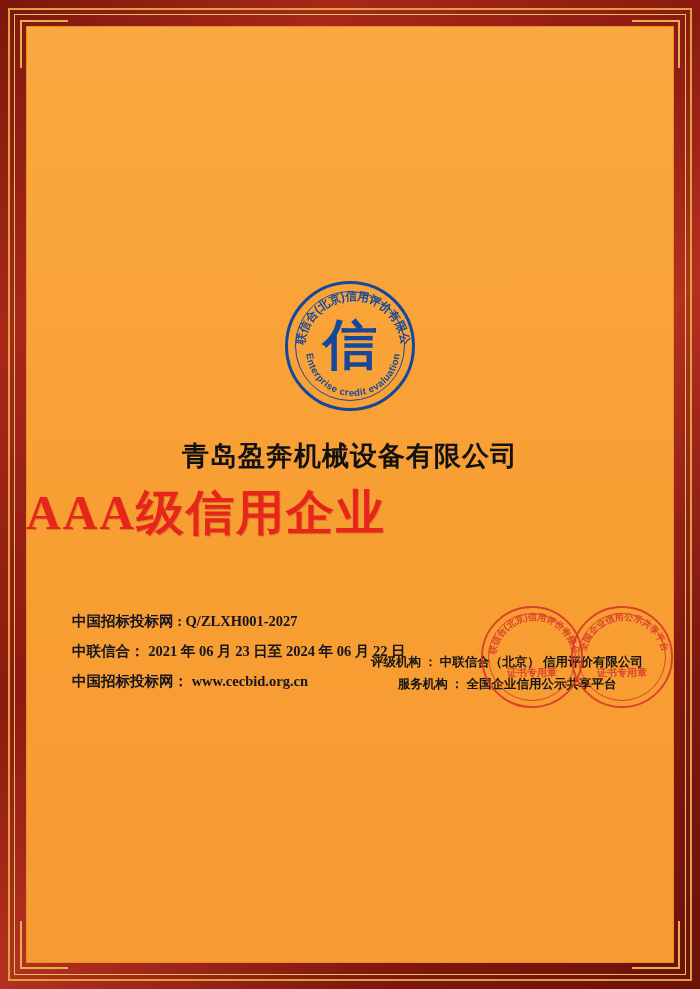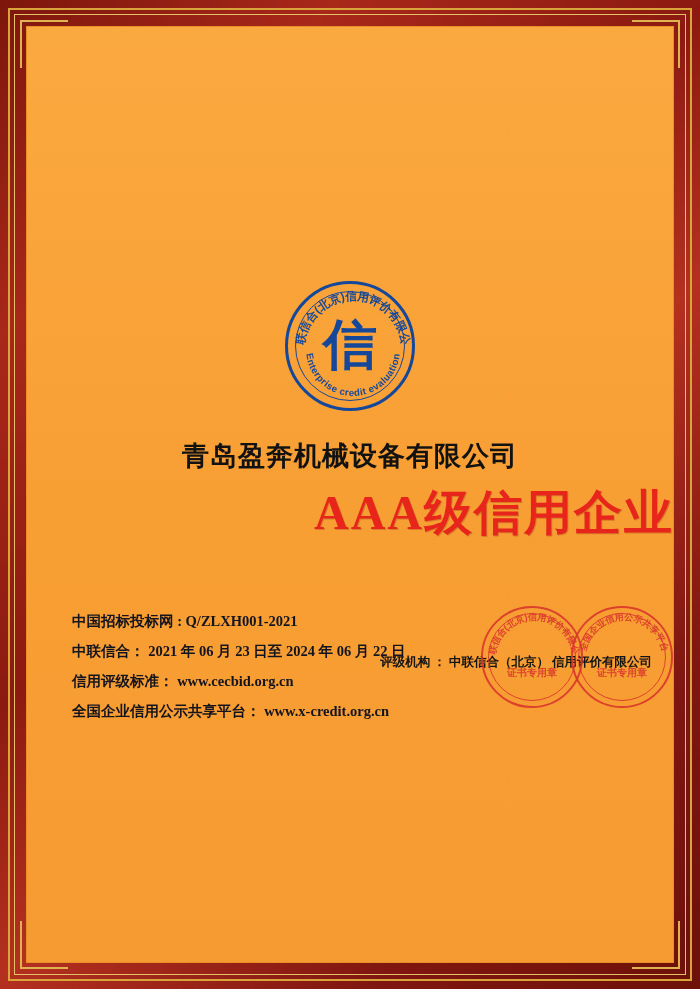--- a/index.html
+++ b/index.html
@@ -129,7 +129,7 @@
     position: absolute;
     left: 0; right: 0;
     top: 455px;
-    text-align: right;
+    text-align: left;
     font-size: 48px;
     font-weight: bold;
     color: #e8251b;

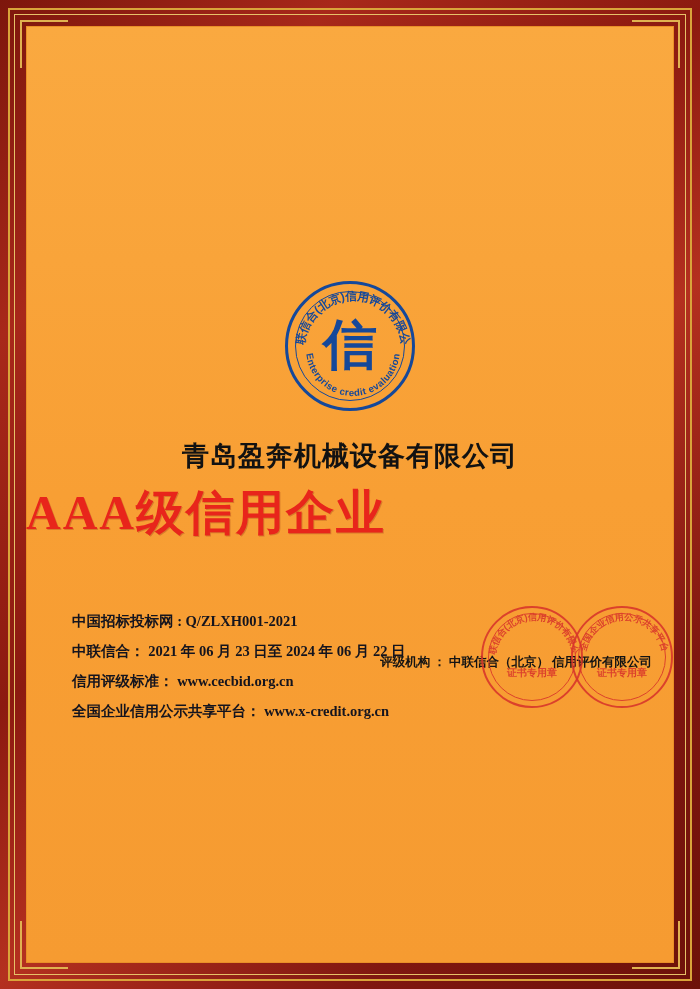--- a/index.html
+++ b/index.html
@@ -245,7 +245,7 @@
 
     <div class="details">
       <div class="row">
-        <span>中国招标投标网 : </span><span class="val">Q/ZLXH001-2021</span>
+        <span>中国招标投标网 : </span><span class="val">Q/ZLXH001-2027</span>
       </div>
       <div class="row">
         <span>中联信合： </span><span class="val">2021 年 06 月 23 日至 2024 年 06 月 22 日</span>

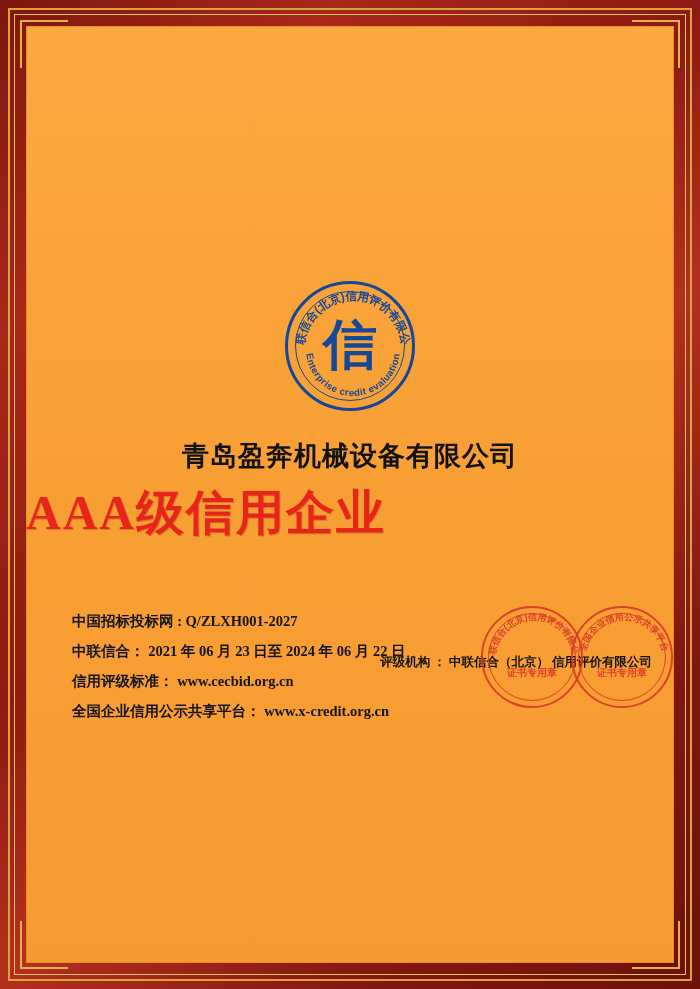--- a/index.html
+++ b/index.html
@@ -171,6 +171,7 @@
     line-height: 22px;
     white-space: nowrap;
     font-family: "Liberation Serif", serif;
+    text-align: center;
   }
 
   

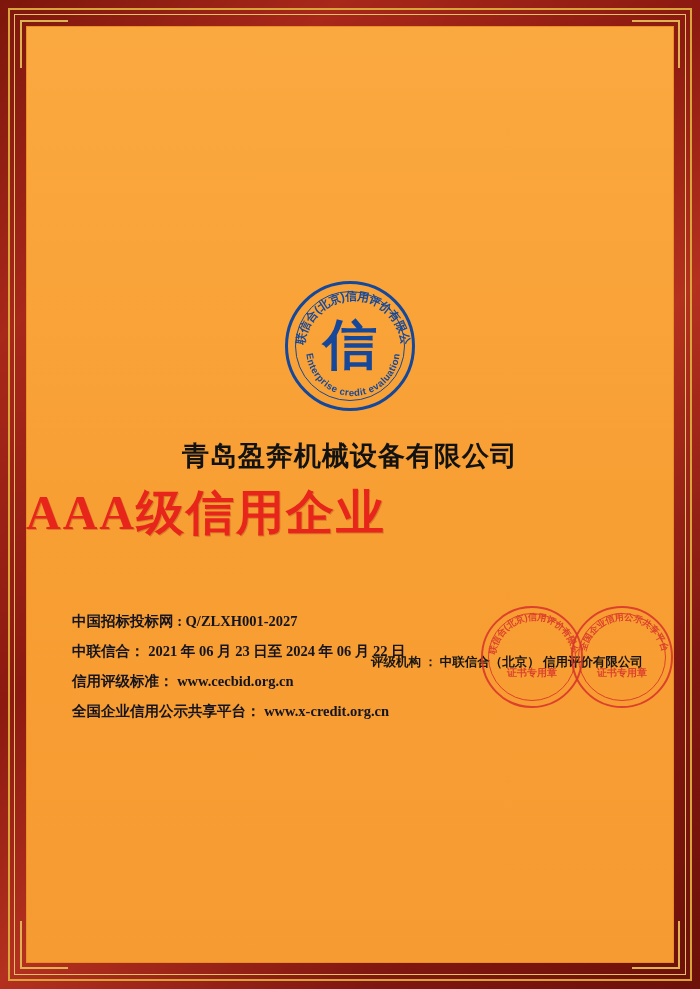--- a/index.html
+++ b/index.html
@@ -252,7 +252,7 @@
         <span>中联信合： </span><span class="val">2021 年 06 月 23 日至 2024 年 06 月 22 日</span>
       </div>
       <div class="row">
-        <span>信用评级标准： </span><span class="url">www.cecbid.org.cn</span>
+        <span>中国招标投标网： </span><span class="url">www.cecbid.org.cn</span>
       </div>
       <div class="row">
         <span>全国企业信用公示共享平台： </span><span class="url">www.x-credit.org.cn</span>

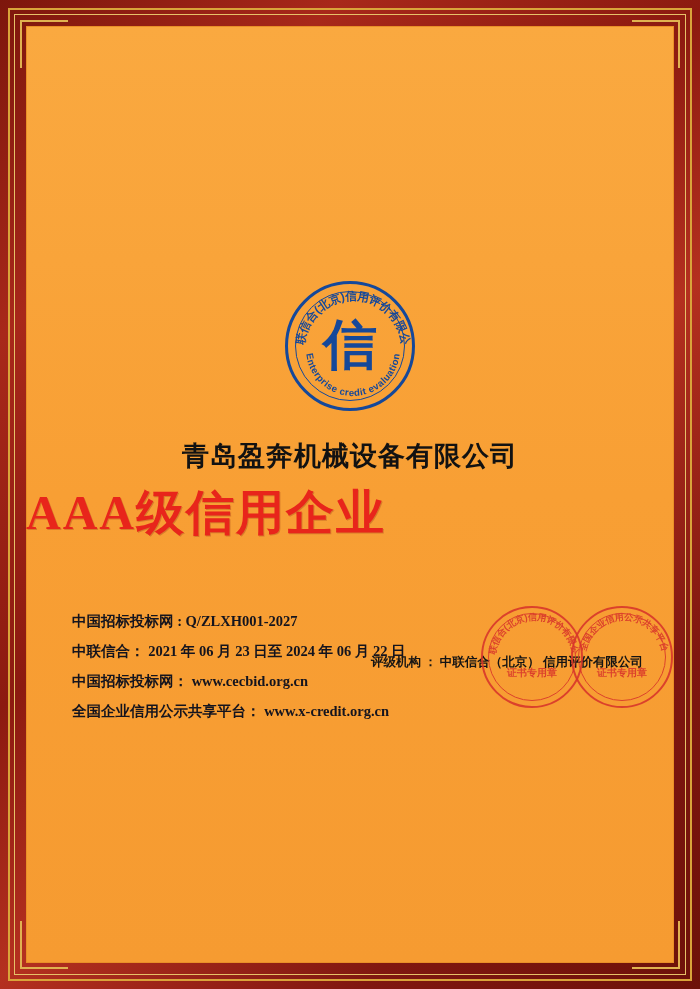--- a/index.html
+++ b/index.html
@@ -261,6 +261,7 @@
 
     <div class="agency">
       <div class="line">评级机构 ： 中联信合（北京） 信用评价有限公司</div>
+      <div class="line">服务机构 ： 全国企业信用公示共享平台</div>
     </div>
 
     <div class="stamp stamp-a">

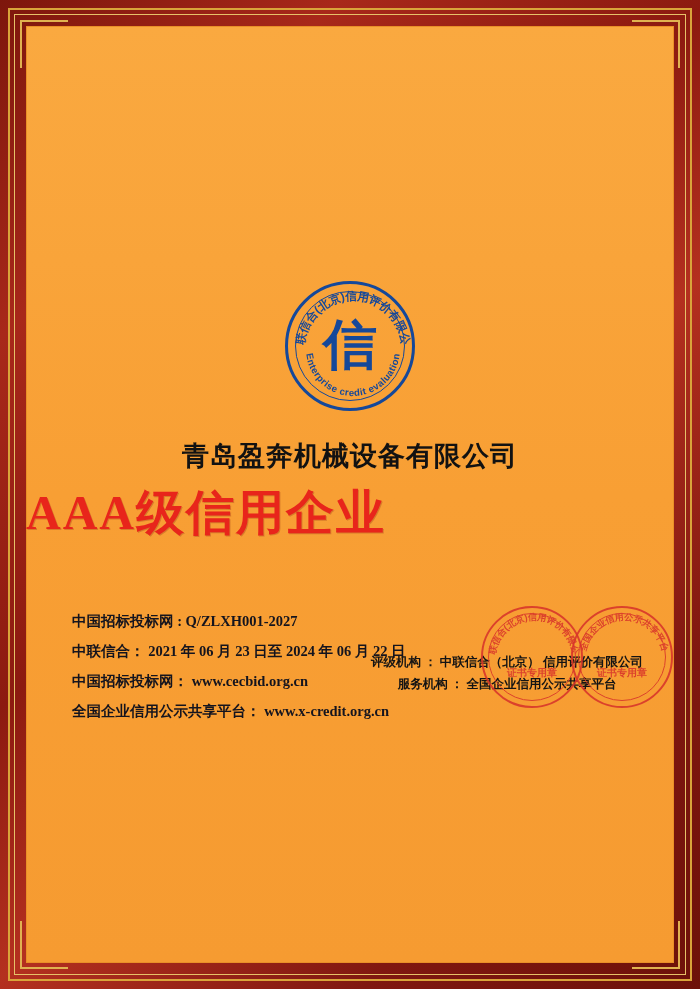--- a/index.html
+++ b/index.html
@@ -254,9 +254,6 @@
       <div class="row">
         <span>中国招标投标网： </span><span class="url">www.cecbid.org.cn</span>
       </div>
-      <div class="row">
-        <span>全国企业信用公示共享平台： </span><span class="url">www.x-credit.org.cn</span>
-      </div>
     </div>
 
     <div class="agency">

